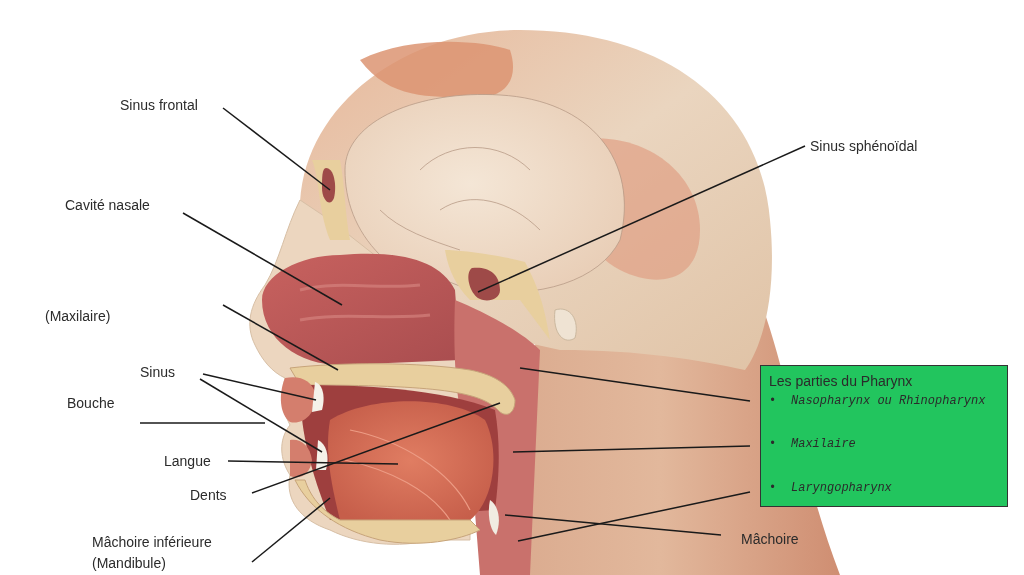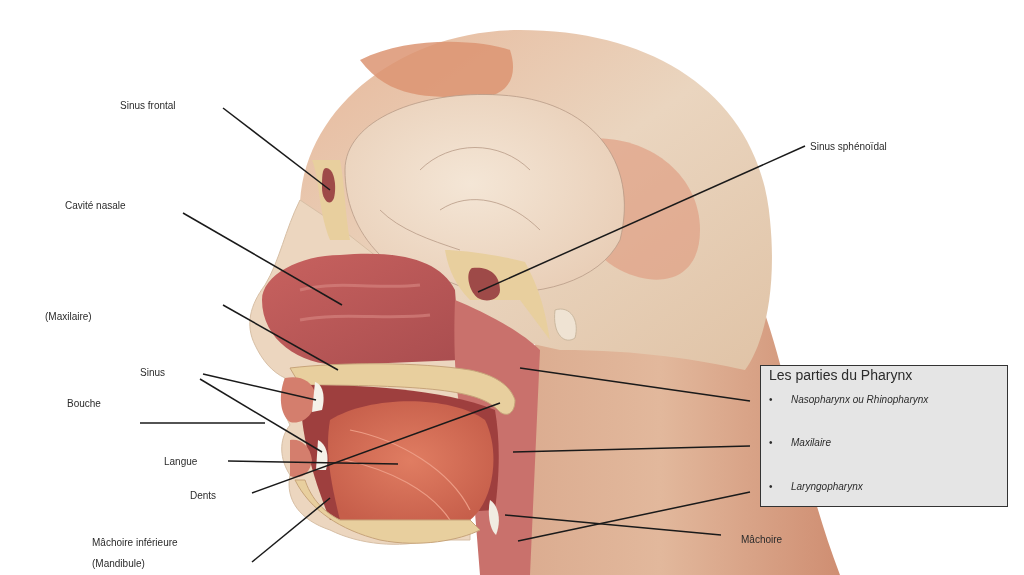--- a/index.html
+++ b/index.html
@@ -7,7 +7,7 @@
            font-family: "Liberation Sans", "DejaVu Sans", sans-serif; color: #222; }
     #stage { position: absolute; left: 0; top: 0; width: 1024px; height: 575px; }
     #illustration { position: absolute; left: 0; top: 0; }
-    .label { position: absolute; font-size: 10px; line-height: 19px; color: #2b2b2b; white-space: nowrap; }
+    .label { position: absolute; font-size: 14px; line-height: 19px; color: #2b2b2b; white-space: nowrap; }
     #legend-box { position: absolute; left: 760px; top: 365px; width: 248px; height: 142px;
                   border: 1.5px solid #333; background: #e5e5e5; box-sizing: border-box; padding: 0 8px; }
     #legend-title { font-size: 14px; line-height: 18px; color: #2b2b2b; }

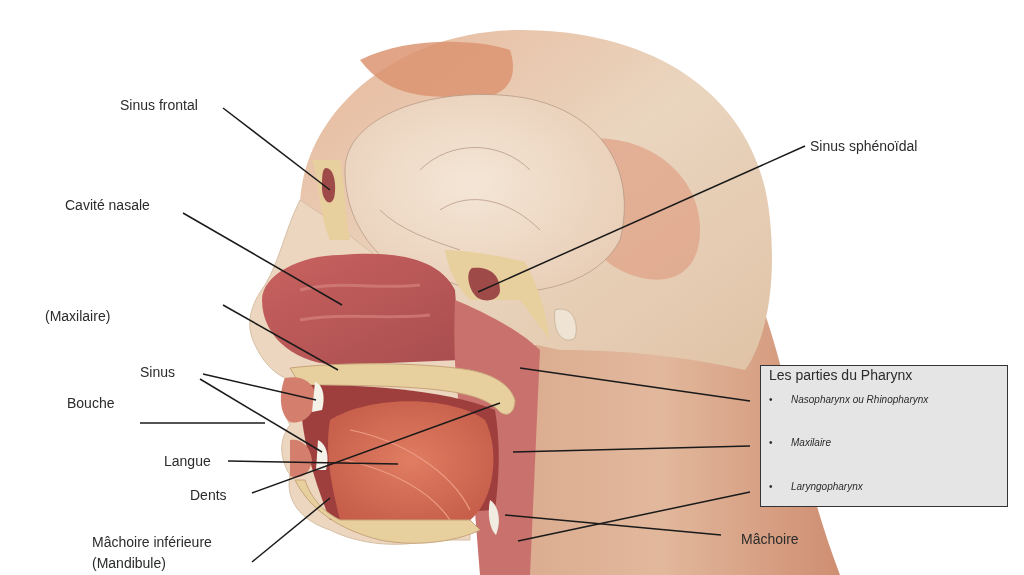--- a/index.html
+++ b/index.html
@@ -9,7 +9,7 @@
     #illustration { position: absolute; left: 0; top: 0; }
     .label { position: absolute; font-size: 14px; line-height: 19px; color: #2b2b2b; white-space: nowrap; }
     #legend-box { position: absolute; left: 760px; top: 365px; width: 248px; height: 142px;
-                  border: 1.5px solid #333; background: #e5e5e5; box-sizing: border-box; padding: 0 8px; }
+                  border: 1.5px solid #333; background: #22c55e; box-sizing: border-box; padding: 6px 8px; }
     #legend-title { font-size: 14px; line-height: 18px; color: #2b2b2b; }
     .legend-item { position: absolute; left: 8px; font-size: 10px; font-style: italic; color: #2b2b2b; }
     .legend-item .bullet { display: inline-block; width: 22px; font-style: normal; }

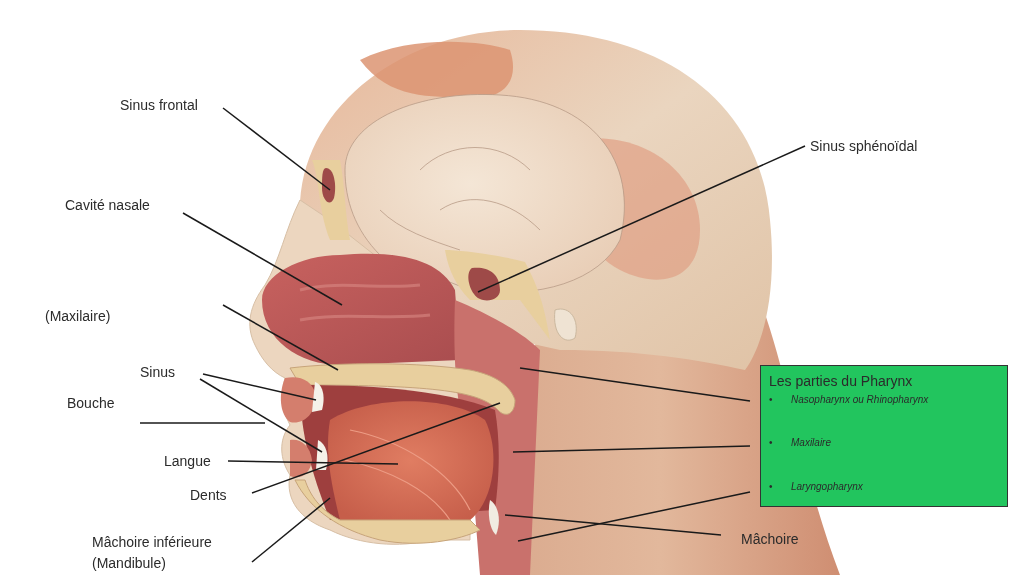--- a/index.html
+++ b/index.html
@@ -11,7 +11,7 @@
     #legend-box { position: absolute; left: 760px; top: 365px; width: 248px; height: 142px;
                   border: 1.5px solid #333; background: #22c55e; box-sizing: border-box; padding: 6px 8px; }
     #legend-title { font-size: 14px; line-height: 18px; color: #2b2b2b; }
-    .legend-item { position: absolute; left: 8px; font-size: 10px; font-style: italic; color: #2b2b2b; }
+    .legend-item { position: absolute; left: 8px; font-size: 12px; font-style: italic; color: #2b2b2b; font-family: Liberation Mono, monospace; }
     .legend-item .bullet { display: inline-block; width: 22px; font-style: normal; }
     #leaders { position: absolute; left: 0; top: 0; pointer-events: none; }
   </style>

